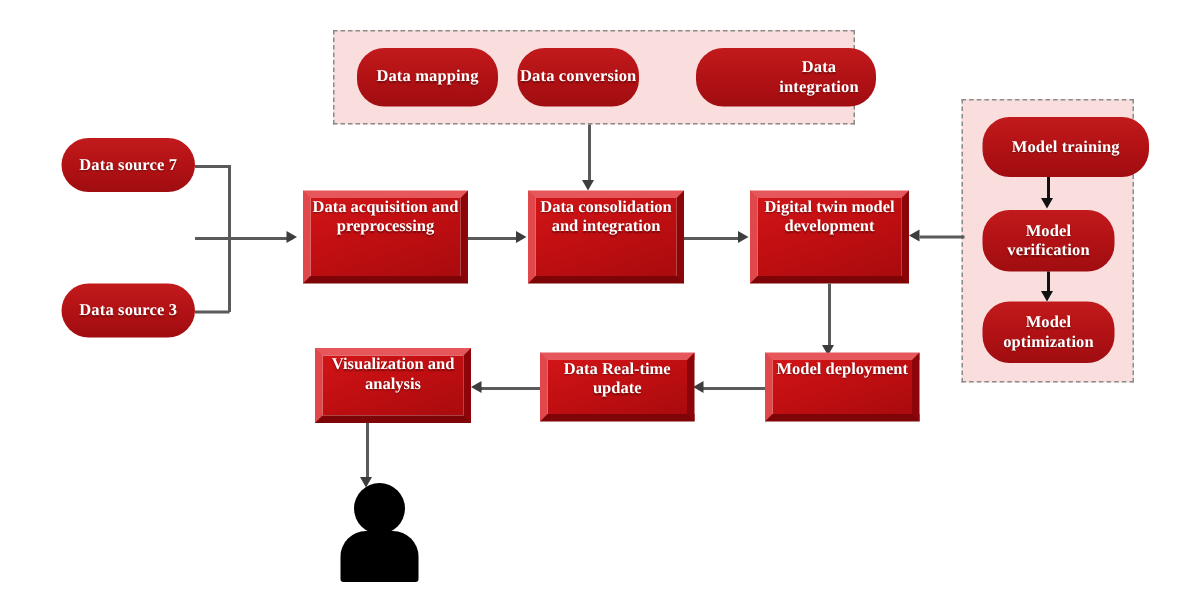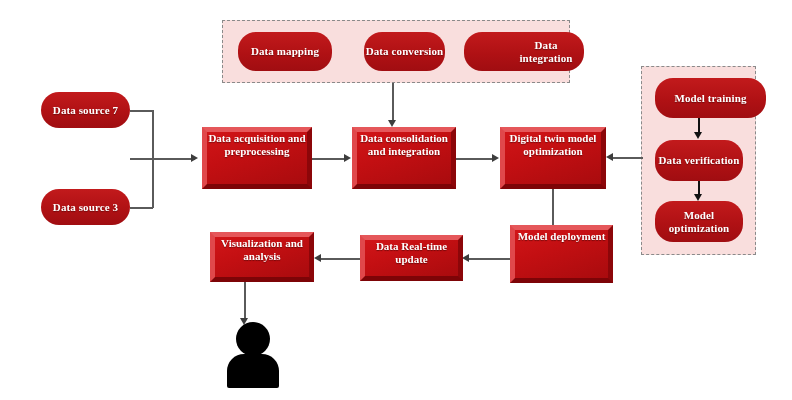--- a/index.html
+++ b/index.html
@@ -117,7 +117,7 @@
   <div class="rbox t11" style="left:238px; top:32px; width:94px; height:39px;">
     <span>Data mapping</span>
   </div>
-  <div class="rbox t11" style="left:364px; top:32px; width:81px; height:39px;">
+  <div class="rbox t11" style="left:345px; top:32px; width:81px; height:39px;">
     <span>Data conversion</span>
   </div>
   <div class="rbox t11" style="left:464px; top:32px; width:120px; height:39px;padding-left:44px;">

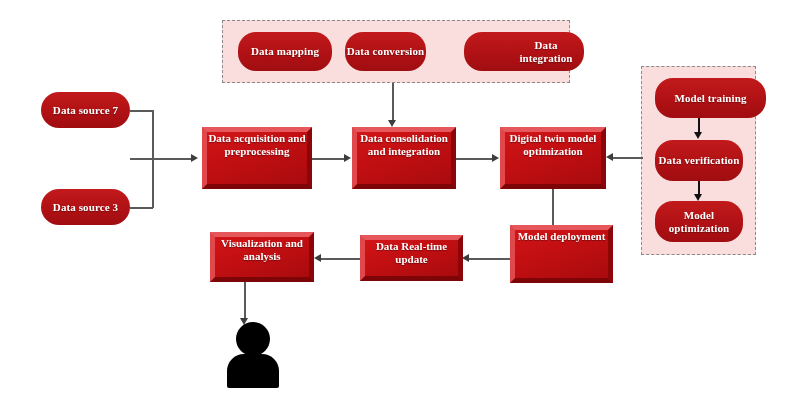--- a/index.html
+++ b/index.html
@@ -176,7 +176,7 @@
   <div class="arrow right" style="left:492px; top:154px;"></div>
 
   <div class="bbox t11" style="left:500px; top:127px; width:106px; height:62px;">
-    <span>Digital twin model optimization</span>
+    <span>Digital twin model development</span>
   </div>
 
   <div class="vline" style="left:552px; top:189px; height:43px;"></div>

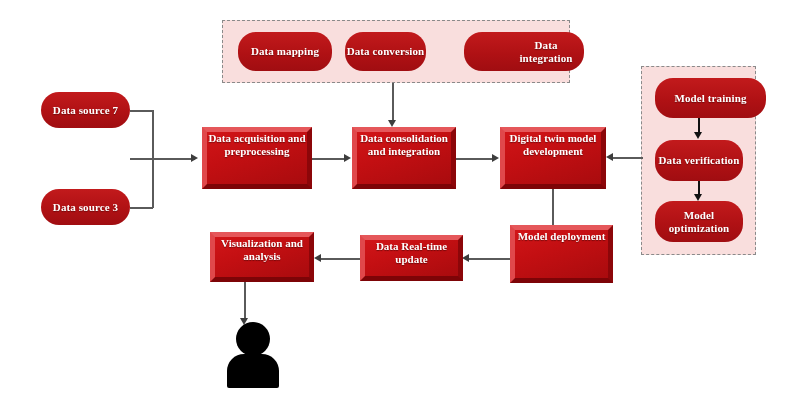--- a/index.html
+++ b/index.html
@@ -133,7 +133,7 @@
     <span>Model training</span>
   </div>
   <div class="rbox t11" style="left:655px; top:140px; width:88px; height:41px;">
-    <span>Data verification</span>
+    <span>Model verification</span>
   </div>
   <div class="rbox t11" style="left:655px; top:201px; width:88px; height:41px;">
     <span>Model optimization</span>

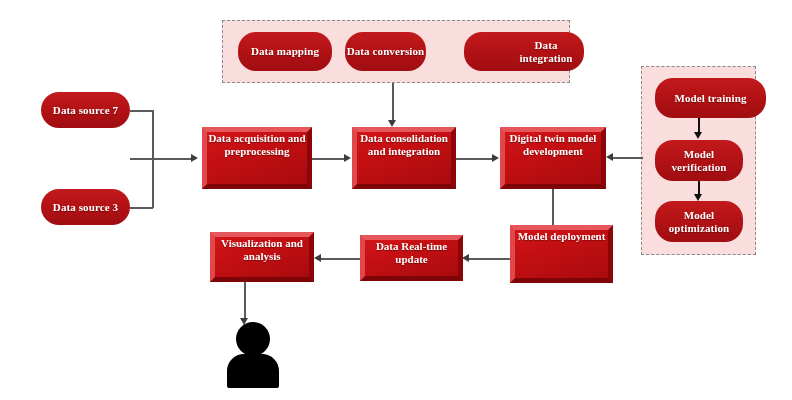--- a/index.html
+++ b/index.html
@@ -182,7 +182,7 @@
   <div class="vline" style="left:552px; top:189px; height:43px;"></div>
   <div class="arrow down" style="left:548px; top:230px;"></div>
 
-  <div class="bbox t11" style="left:510px; top:225px; width:103px; height:58px;">
+  <div class="bbox t11" style="left:510px; top:235px; width:103px; height:46px;">
     <span>Model deployment</span>
   </div>
 

